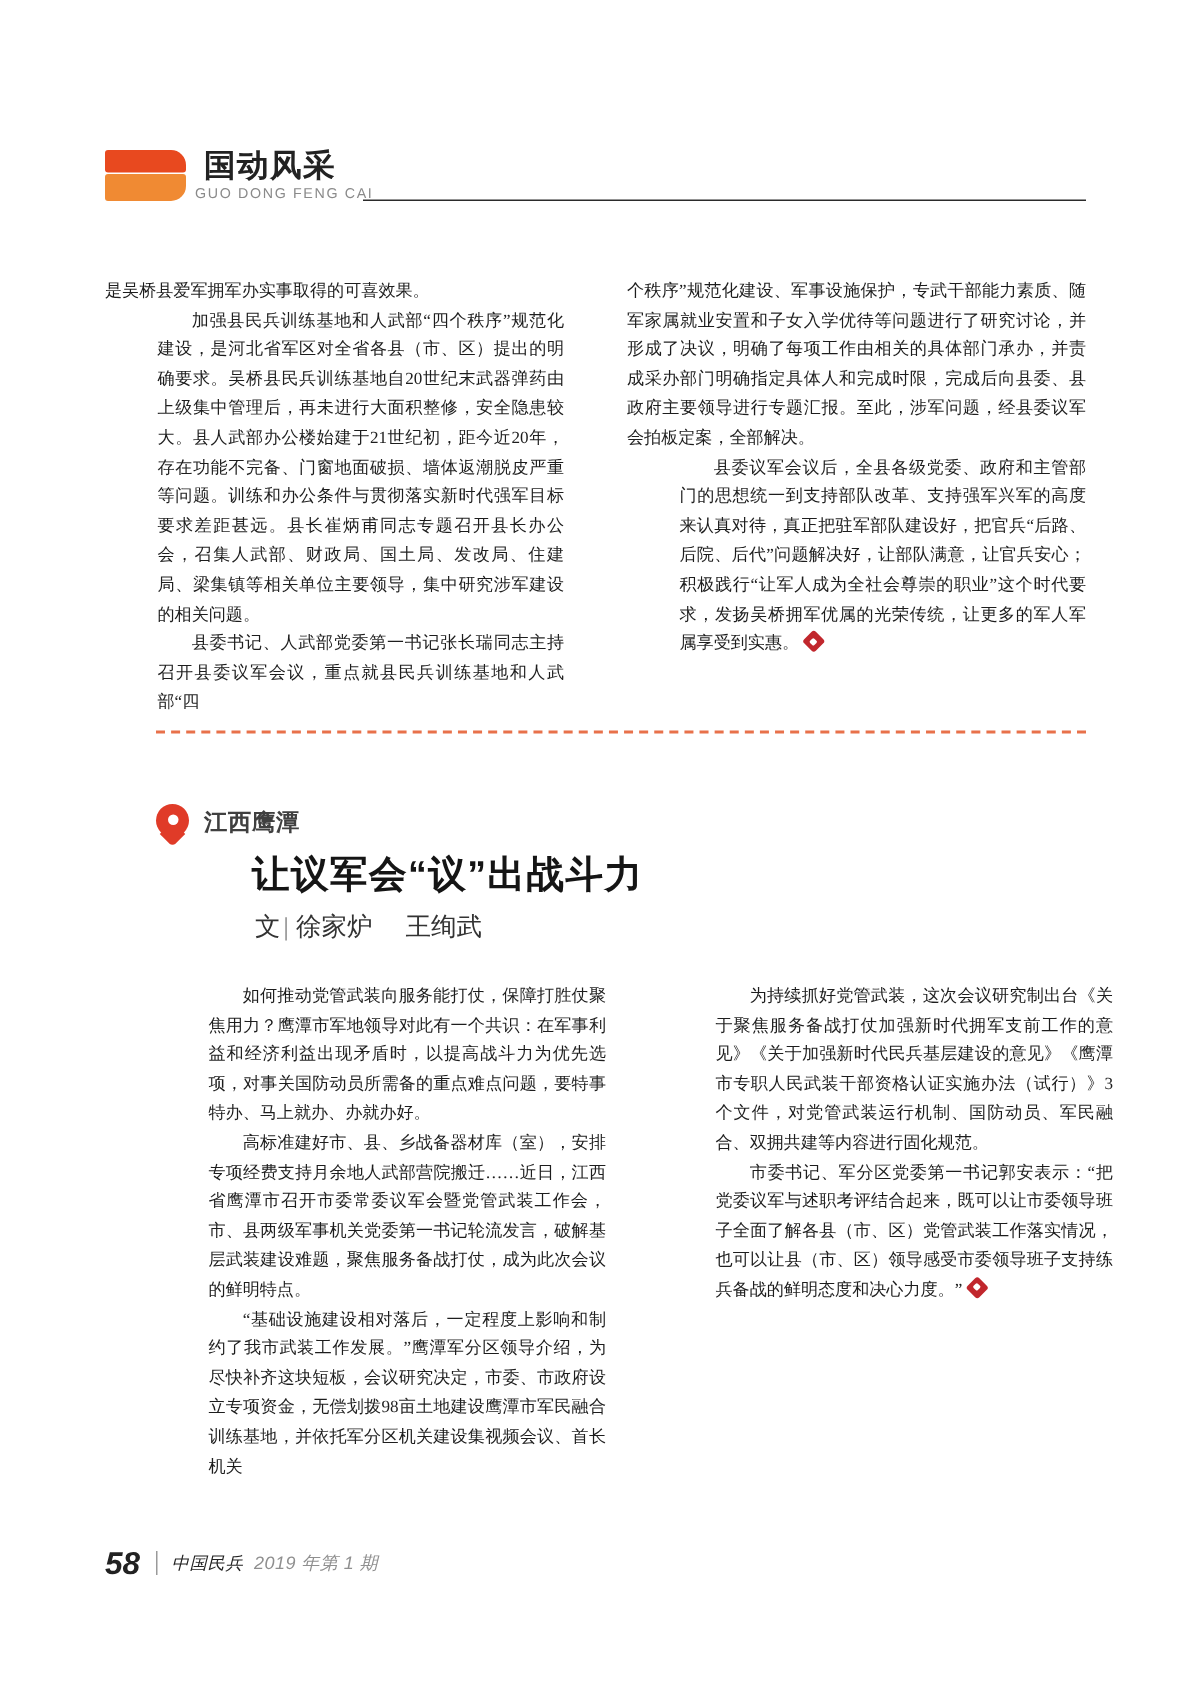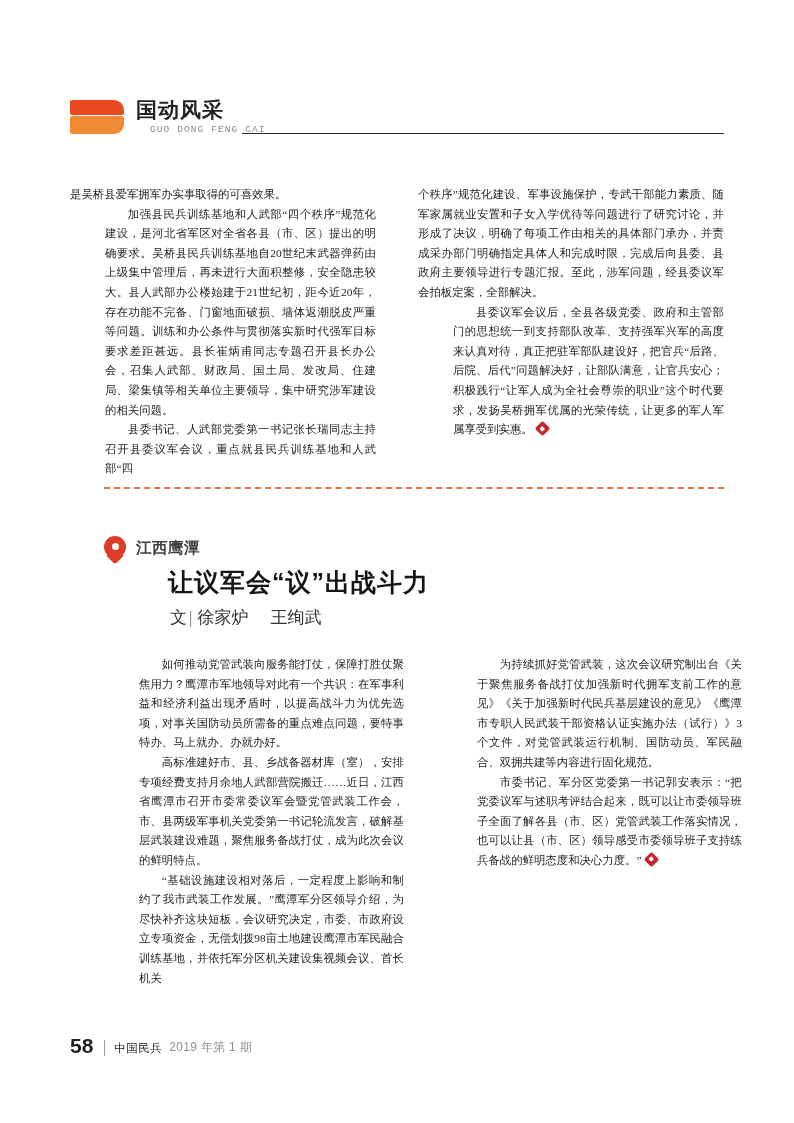--- a/index.html
+++ b/index.html
@@ -67,9 +67,9 @@
   }
   .masthead-en {
     position: absolute;
-    left: 80px;
+    left: 60px;
     top: 28px;
-    font-family: Liberation Mono, monospace;
+    font-family: Liberation Sans, sans-serif;
     font-size: 9.5px;
     letter-spacing: 1.1px;
     color: #8a8a8a;

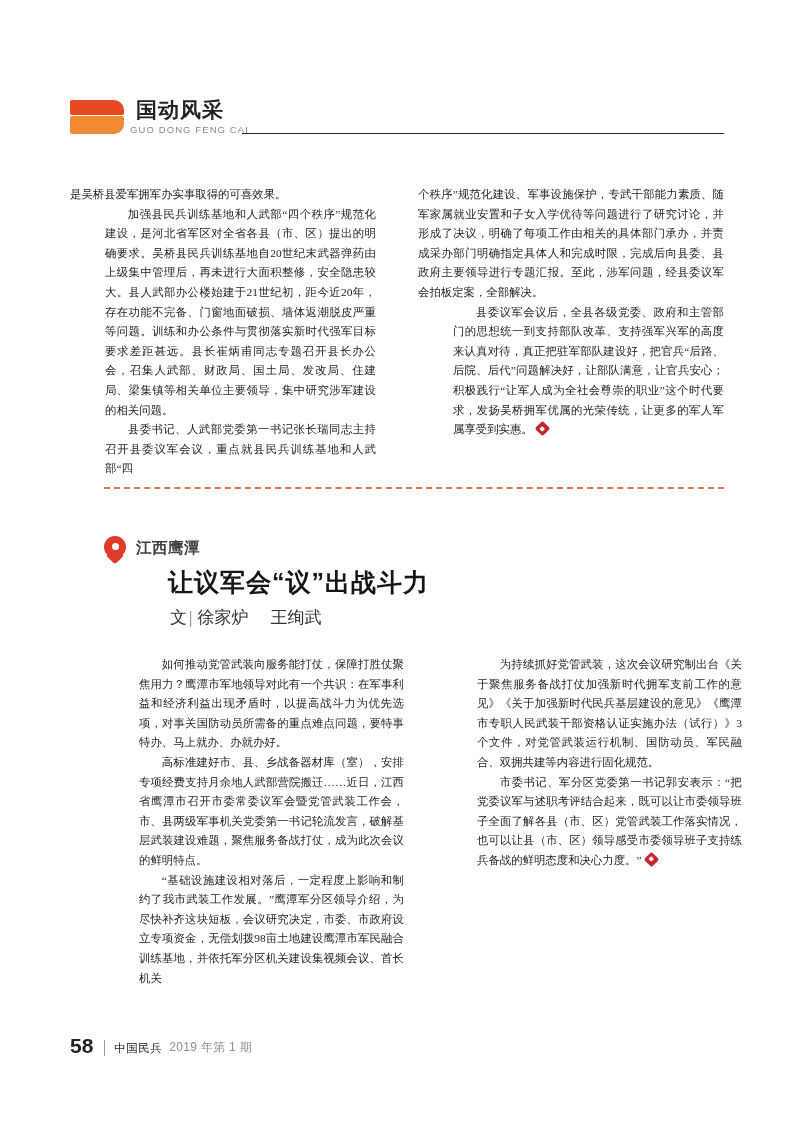--- a/index.html
+++ b/index.html
@@ -221,7 +221,8 @@
     top: 1028px;
     height: 28px;
     display: flex;
-    align-items: flex-end;
+    align-items: center;
+    font-style: italic;
   }
   .folio {
     font-family: "Liberation Sans", "DejaVu Sans", sans-serif;

